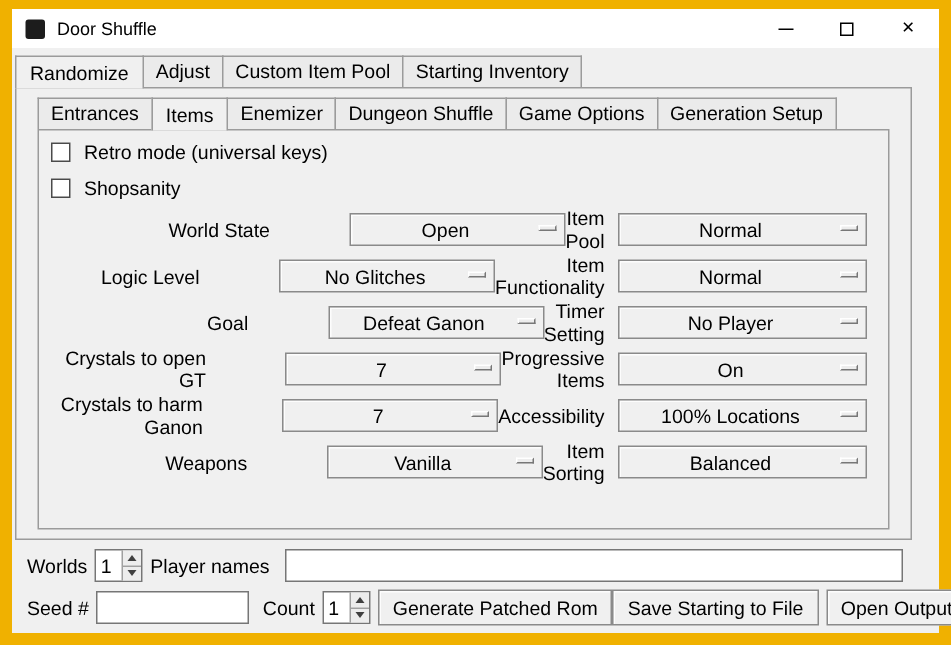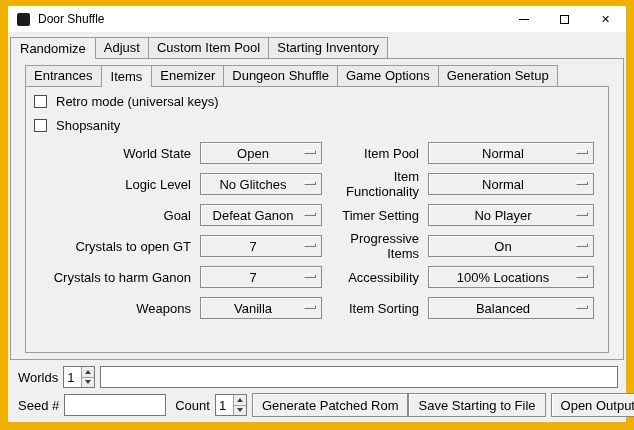--- a/index.html
+++ b/index.html
@@ -30,7 +30,7 @@
   .glyph-max{width:9px;height:9px;border:1px solid #000;}
   .glyph-close{font-size:11px;line-height:1;}
   
-  .client{flex:1;display:flex;flex-direction:column;min-height:0;padding:4px 2px 0 2px;}
+  .client{flex:1;display:flex;flex-direction:column;min-height:0;padding:4px 18px 0 2px;}
   
   .tabs{display:flex;align-items:flex-end;position:relative;z-index:2;}
   .tab{font-size:13px;padding:2px 8px 3px;background:#ebebeb;border:1px solid var(--nb-border);

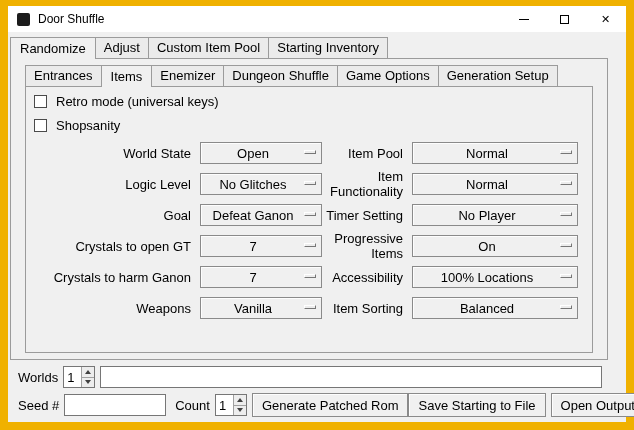--- a/index.html
+++ b/index.html
@@ -56,7 +56,7 @@
   .lbl-r{flex:1;text-align:right;padding-right:9px;}
   .dropdown{height:22px;position:relative;background:var(--client-bg);
     border:1px solid var(--ctl-border);box-shadow:inset 1px 1px 0 #fdfdfd;cursor:default;}
-  .dd-l{width:122px;flex:0 0 auto;}
+  .dd-l{width:144px;flex:0 0 auto;margin-left:44px;}
   .dd-r{width:166px;flex:0 0 auto;}
   .dd-value{position:absolute;left:4px;right:20px;top:0;bottom:0;display:flex;align-items:center;
     justify-content:center;font-size:13px;white-space:nowrap;}

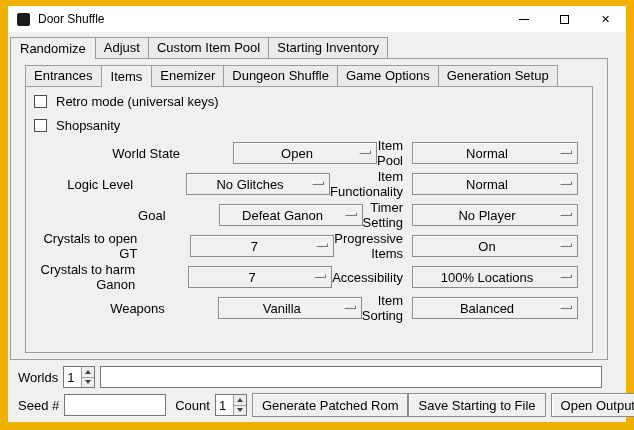--- a/index.html
+++ b/index.html
@@ -239,6 +239,7 @@
               </div>
           </div>
         </div>
+        <span class="lbl" style="margin-left:5px;">Player names</span>
         <input class="text-input player-names" value="" style="">
       </div>
 

